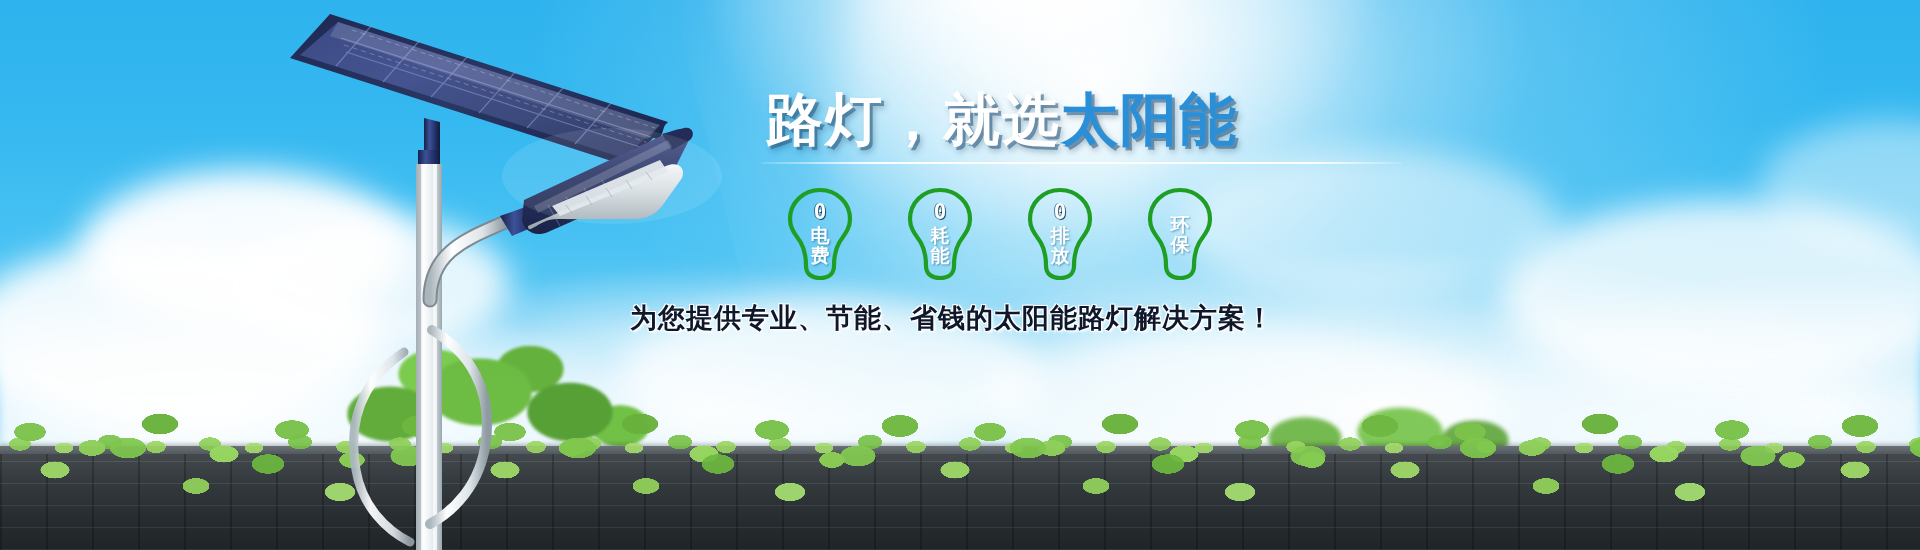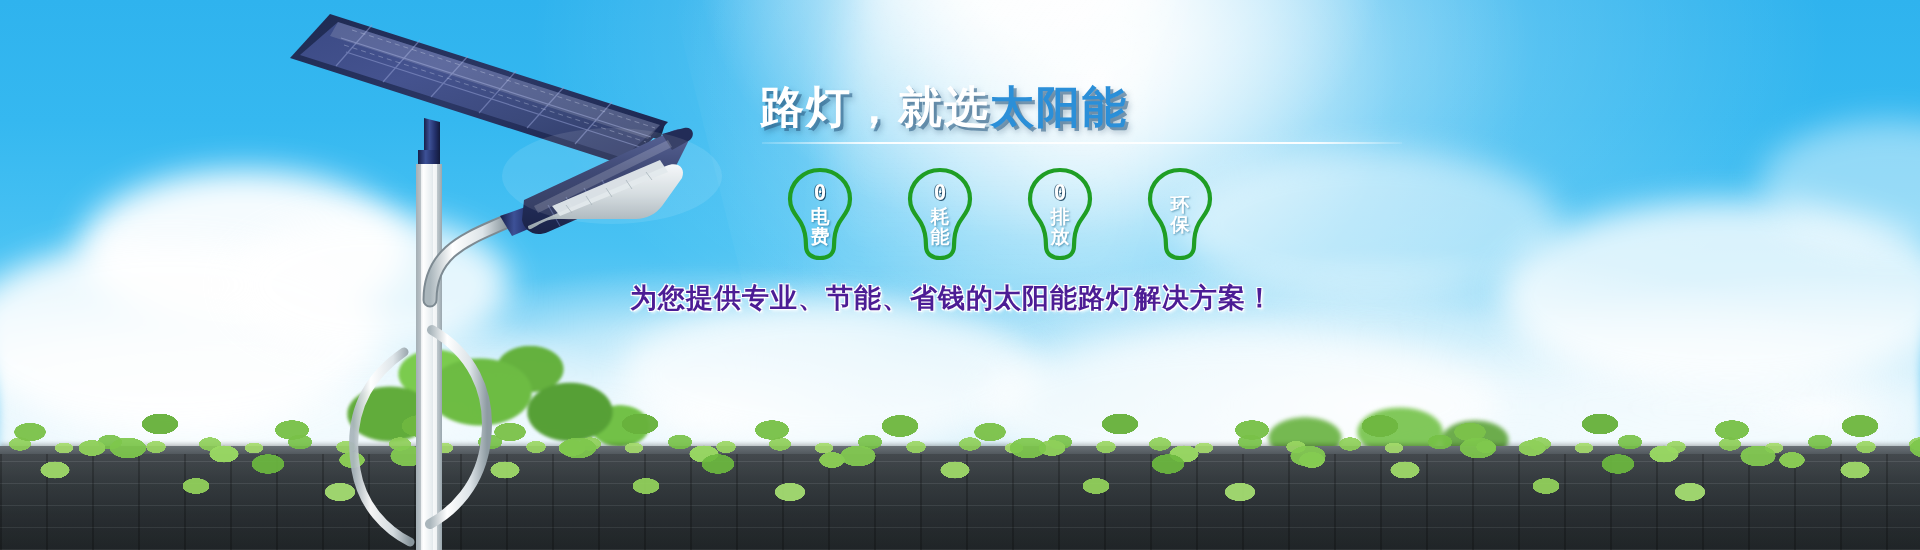--- a/index.html
+++ b/index.html
@@ -147,12 +147,12 @@
   }
   .headline{
     font-family:"DejaVu Sans","Liberation Sans",sans-serif;
-    font-size:44px;
+    font-size:57px;
     font-weight:bold;
     letter-spacing:2px;
     line-height:1.05;
     white-space:nowrap;
-    margin:0;
+    margin:6px;
     text-shadow:
        3px 3px 0 rgba(40,90,130,.55),
        4px 5px 6px rgba(20,60,95,.35);

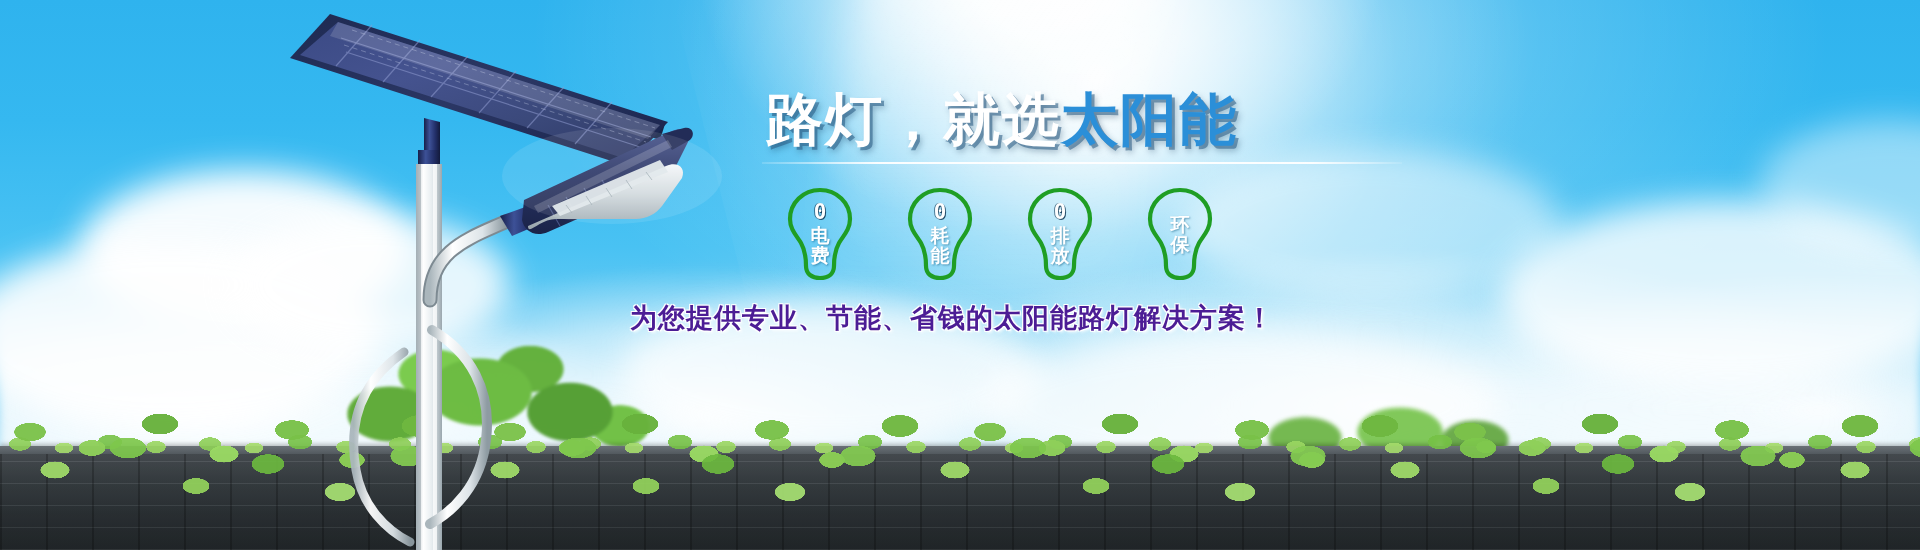--- a/index.html
+++ b/index.html
@@ -210,7 +210,7 @@
     margin:18px 0 0 -130px;
     font-size:27px;
     font-weight:bold;
-    color:#4c1d95;
+    color:#0f172a;
     white-space:nowrap;
     letter-spacing:1px;
     text-shadow:

